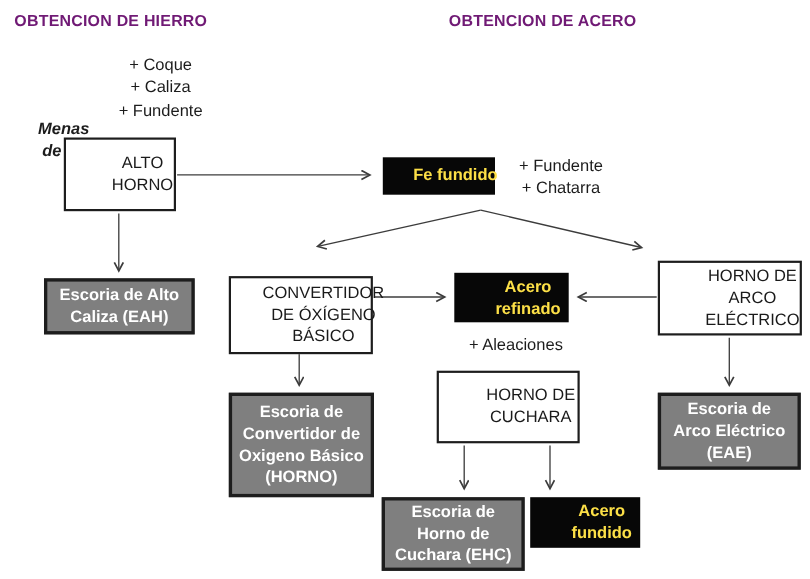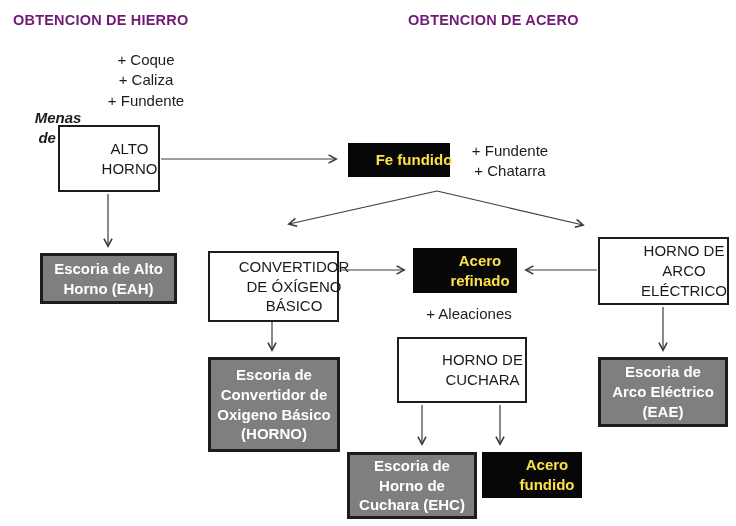--- a/index.html
+++ b/index.html
@@ -78,7 +78,7 @@
 
   <div class="node slag" style="left:40px; top:253px; width:137px; height:51px;">
     <span>Escoria de Alto</span>
-    <span>Horno (EAH)</span>
+    <span>Caliza (EAH)</span>
   </div>
 
   <div class="node process" style="left:208px; top:233px; width:131px; height:71px;margin-top:18px;">

